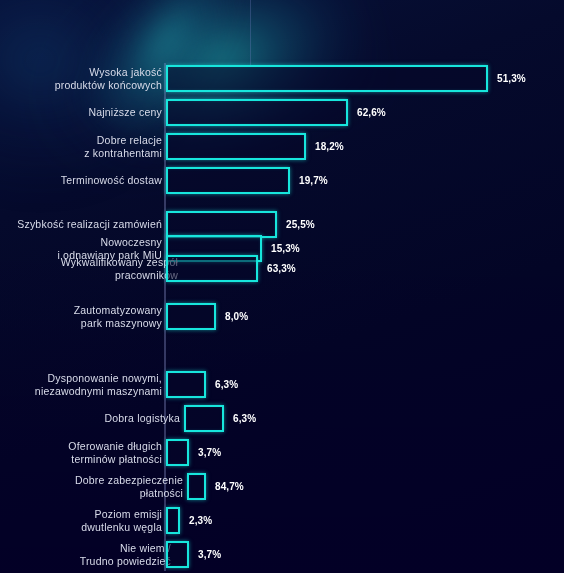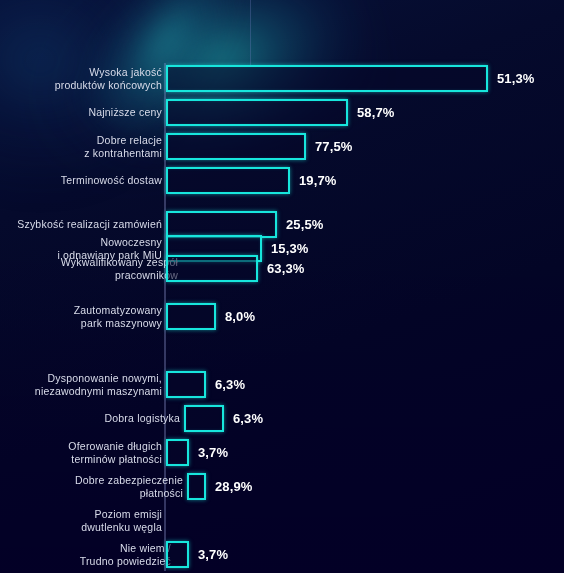--- a/index.html
+++ b/index.html
@@ -134,7 +134,7 @@
   .bar-value {
     margin-left: 9px;
     color: #ffffff;
-    font-size: 13px;
+    font-size: 10px;
     font-weight: bold;
     letter-spacing: 0.01em;
     white-space: nowrap;

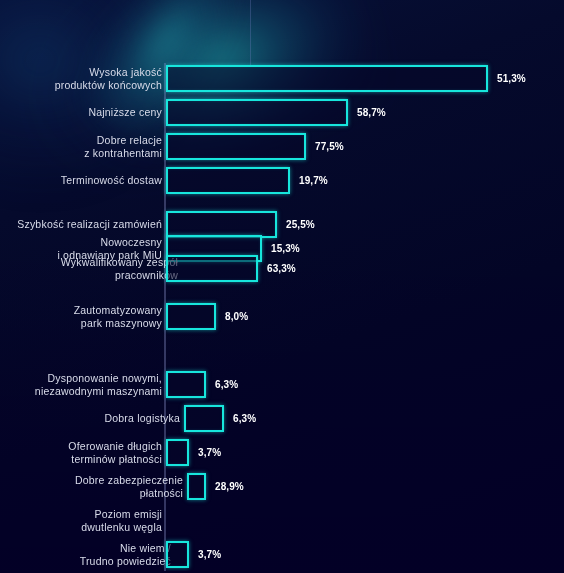--- a/index.html
+++ b/index.html
@@ -167,7 +167,7 @@
         <div class="row-label">Najniższe ceny</div>
         <div class="bar-wrap">
           <div class="bar" style="width: 182px;"></div>
-          <div class="bar-value">58,7%</div>
+          <div class="bar-value">62,6%</div>
         </div>
       </div>
       <div class="row" style="top: 130px;">

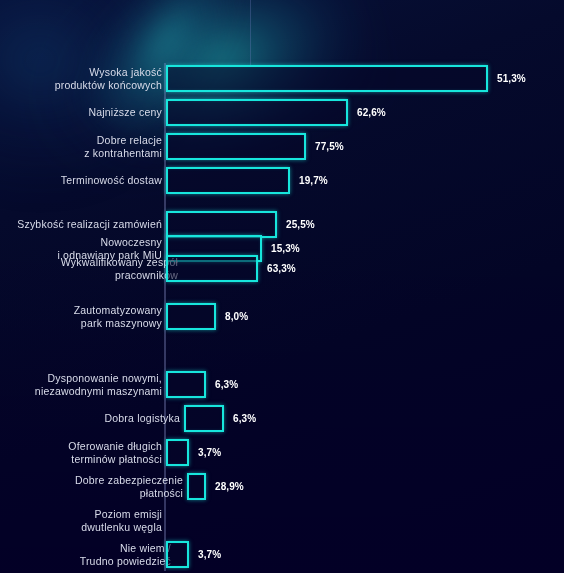--- a/index.html
+++ b/index.html
@@ -175,7 +175,7 @@
 z kontrahentami</div>
         <div class="bar-wrap">
           <div class="bar" style="width: 140px;"></div>
-          <div class="bar-value">77,5%</div>
+          <div class="bar-value">18,2%</div>
         </div>
       </div>
       <div class="row" style="top: 164px;">

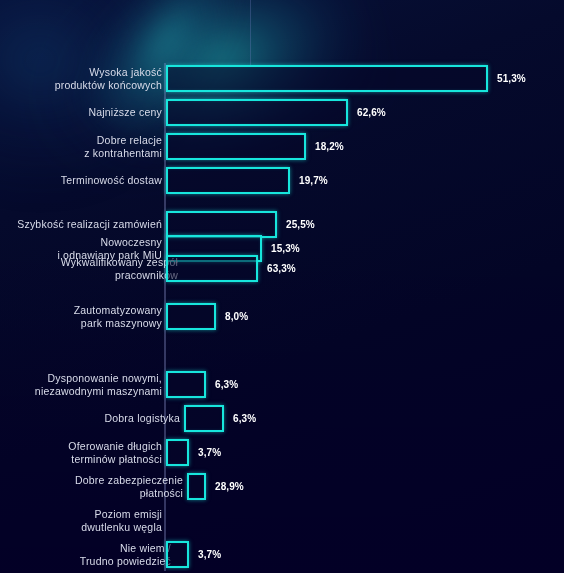--- a/index.html
+++ b/index.html
@@ -244,7 +244,7 @@
 płatności</div>
         <div class="bar-wrap">
           <div class="bar" style="width: 19px;"></div>
-          <div class="bar-value">28,9%</div>
+          <div class="bar-value">84,7%</div>
         </div>
       </div>
       <div class="row" style="top: 504px;">

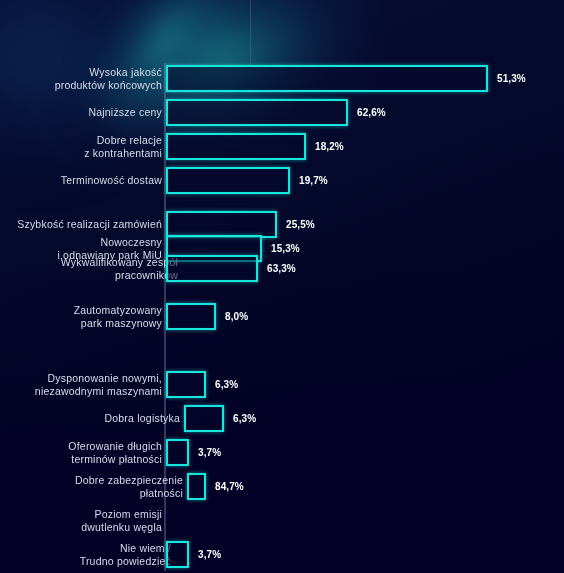--- a/index.html
+++ b/index.html
@@ -250,6 +250,10 @@
       <div class="row" style="top: 504px;">
         <div class="row-label">Poziom emisji
 dwutlenku węgla</div>
+        <div class="bar-wrap">
+          <div class="bar" style="width: 14px;"></div>
+          <div class="bar-value">2,3%</div>
+        </div>
       </div>
       <div class="row" style="top: 538px; padding-left: 9px;">
         <div class="row-label">Nie wiem /

